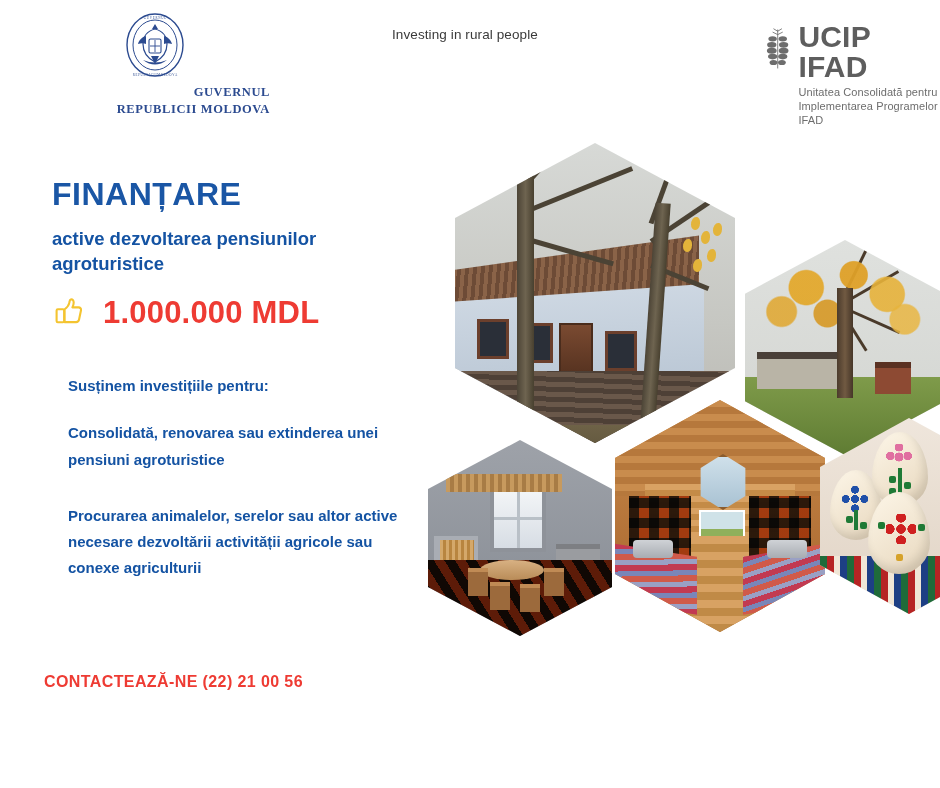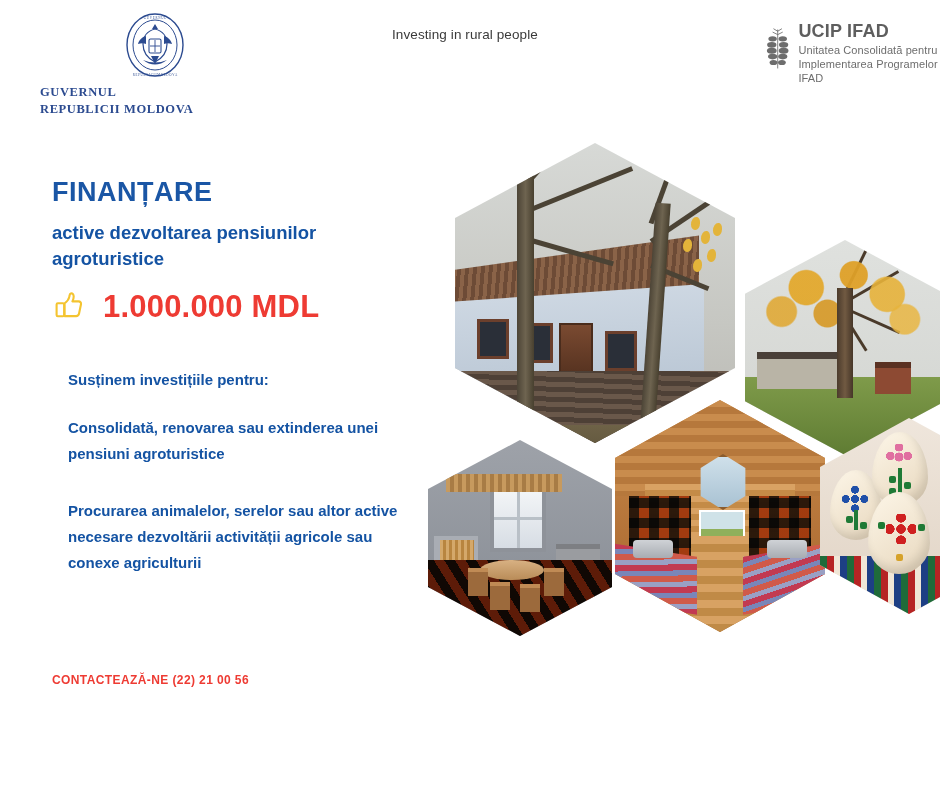--- a/index.html
+++ b/index.html
@@ -93,7 +93,7 @@
   .ucip-wheat { width: 30px; height: 50px; display: block; margin-top: 2px; }
   .ucip-text { margin-left: 8px; }
   .ucip-word {
-    font-size: 18px;
+    font-size: 30px;
     font-weight: bold;
     color: #5e5e5e;
     letter-spacing: 0.2px;

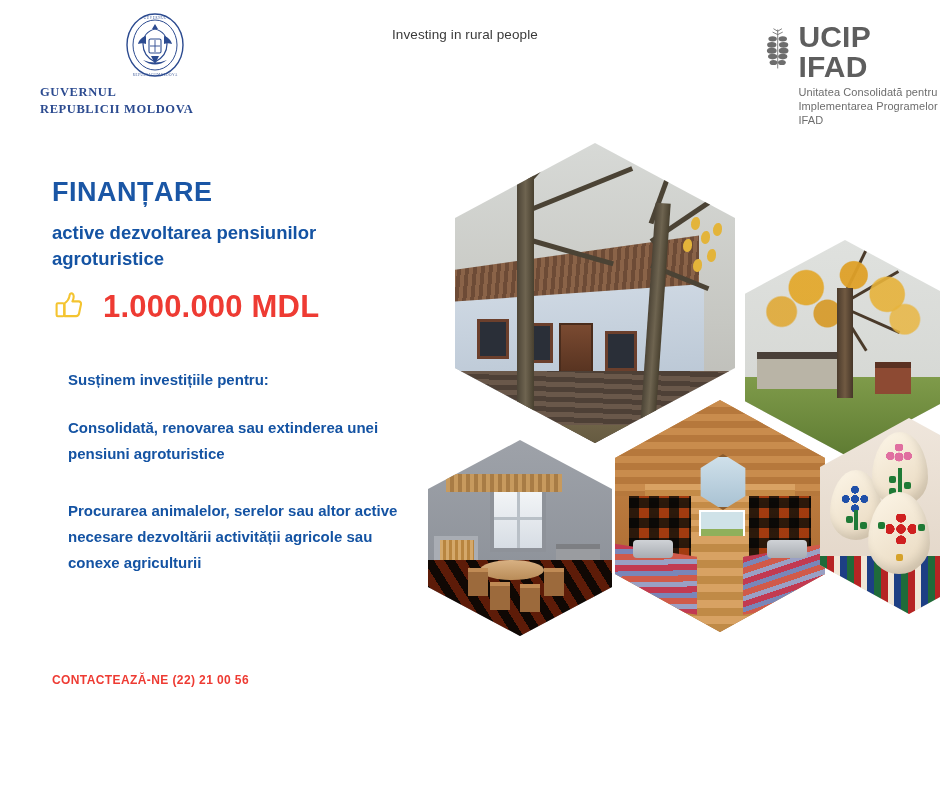--- a/index.html
+++ b/index.html
@@ -35,7 +35,7 @@
     left: 40px;
     top: 12px;
     width: 230px;
-    text-align: left;
+    text-align: right;
   }
   .gov-seal {
     width: 62px;

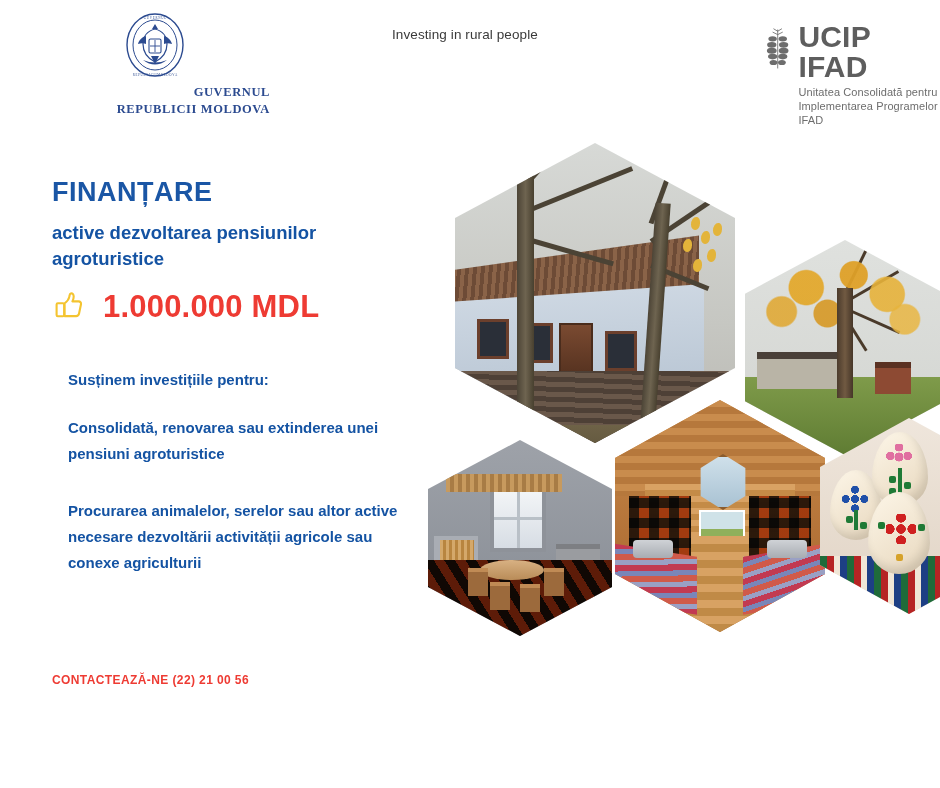--- a/index.html
+++ b/index.html
@@ -116,7 +116,7 @@
   }
   .headline {
     color: #1a56a5;
-    font-size: 27px;
+    font-size: 32px;
     font-weight: bold;
     letter-spacing: 0.5px;
     line-height: 1.05;

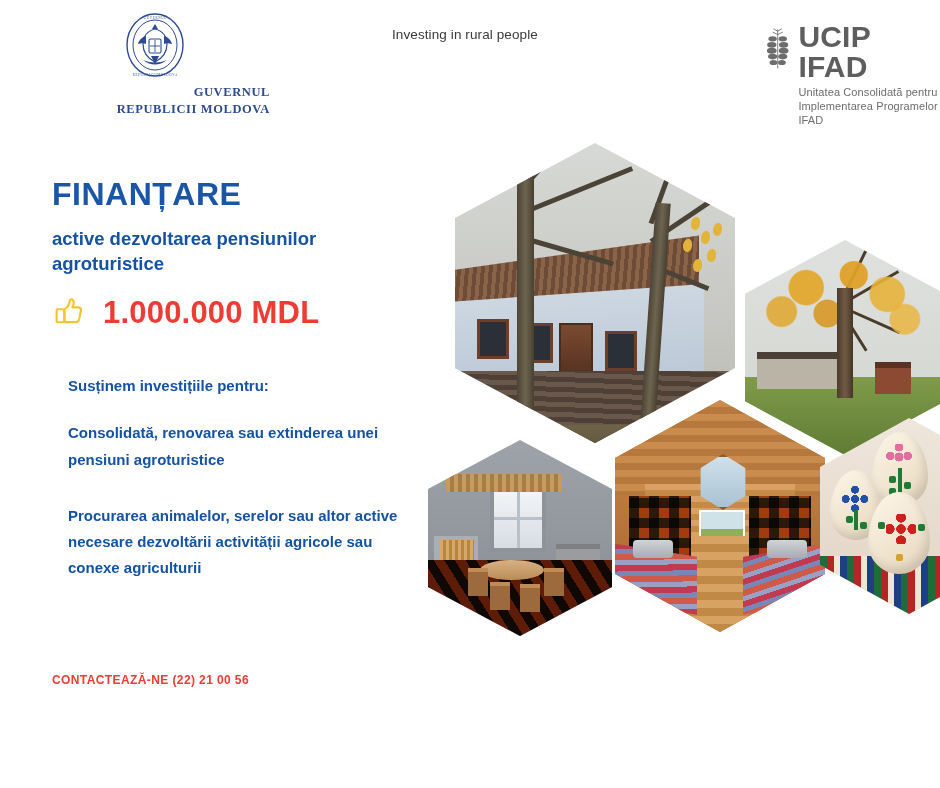--- a/index.html
+++ b/index.html
@@ -165,10 +165,10 @@
 
   .contact {
     position: absolute;
-    left: 52px;
+    left: 44px;
     top: 673px;
     color: #ee3b33;
-    font-size: 12px;
+    font-size: 16px;
     font-weight: bold;
     letter-spacing: 0.4px;
   }

